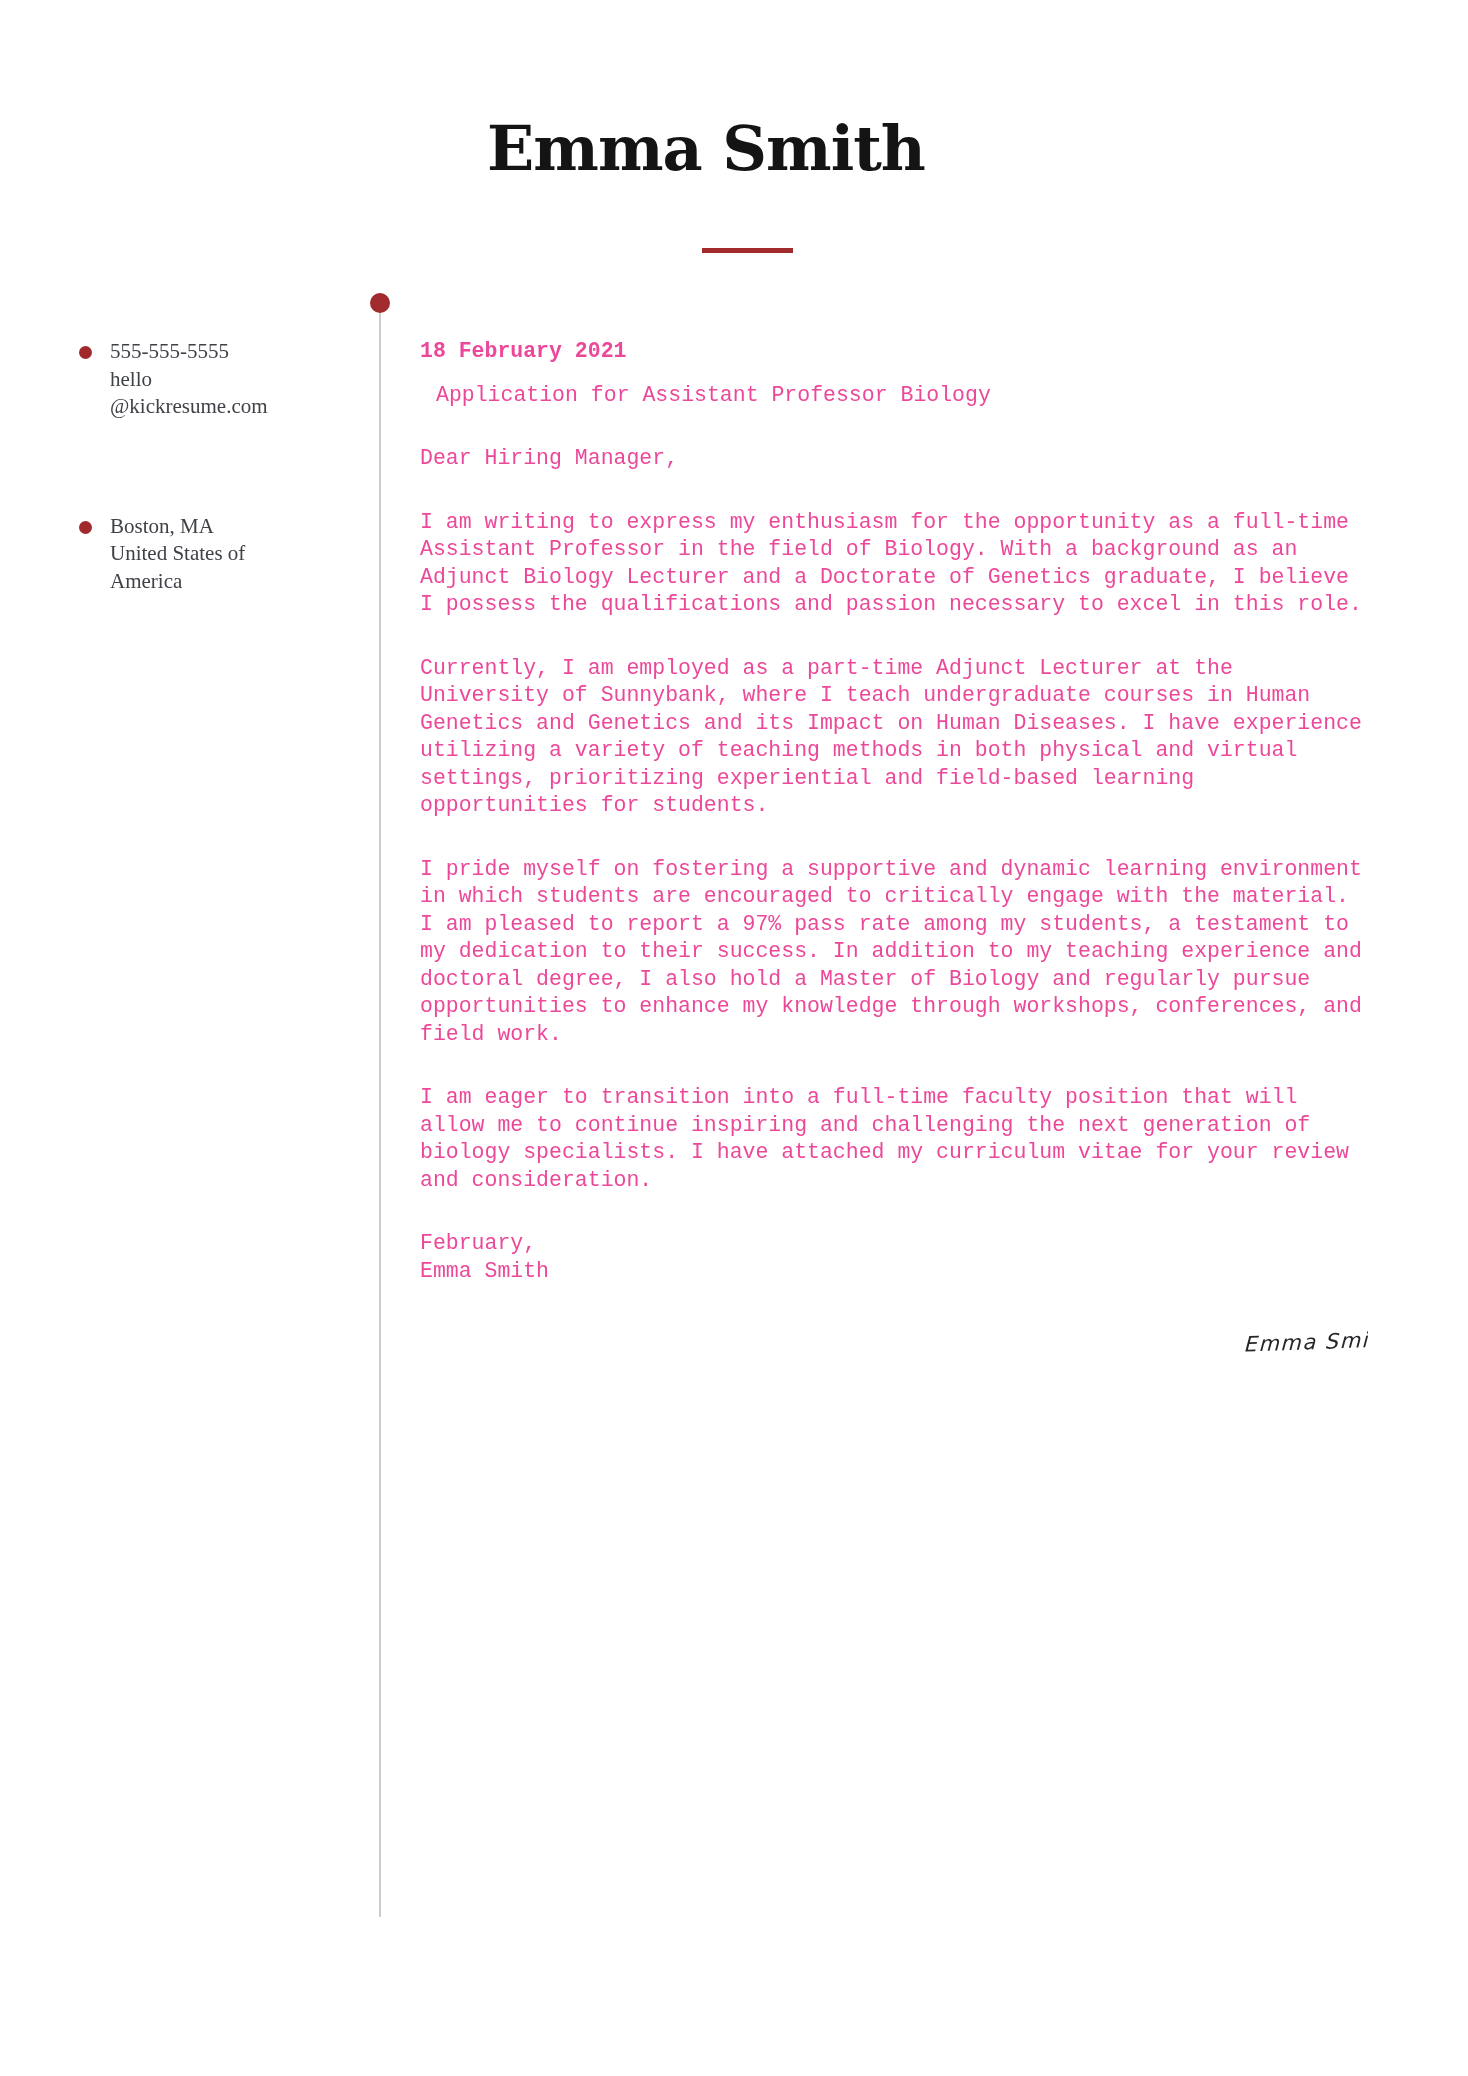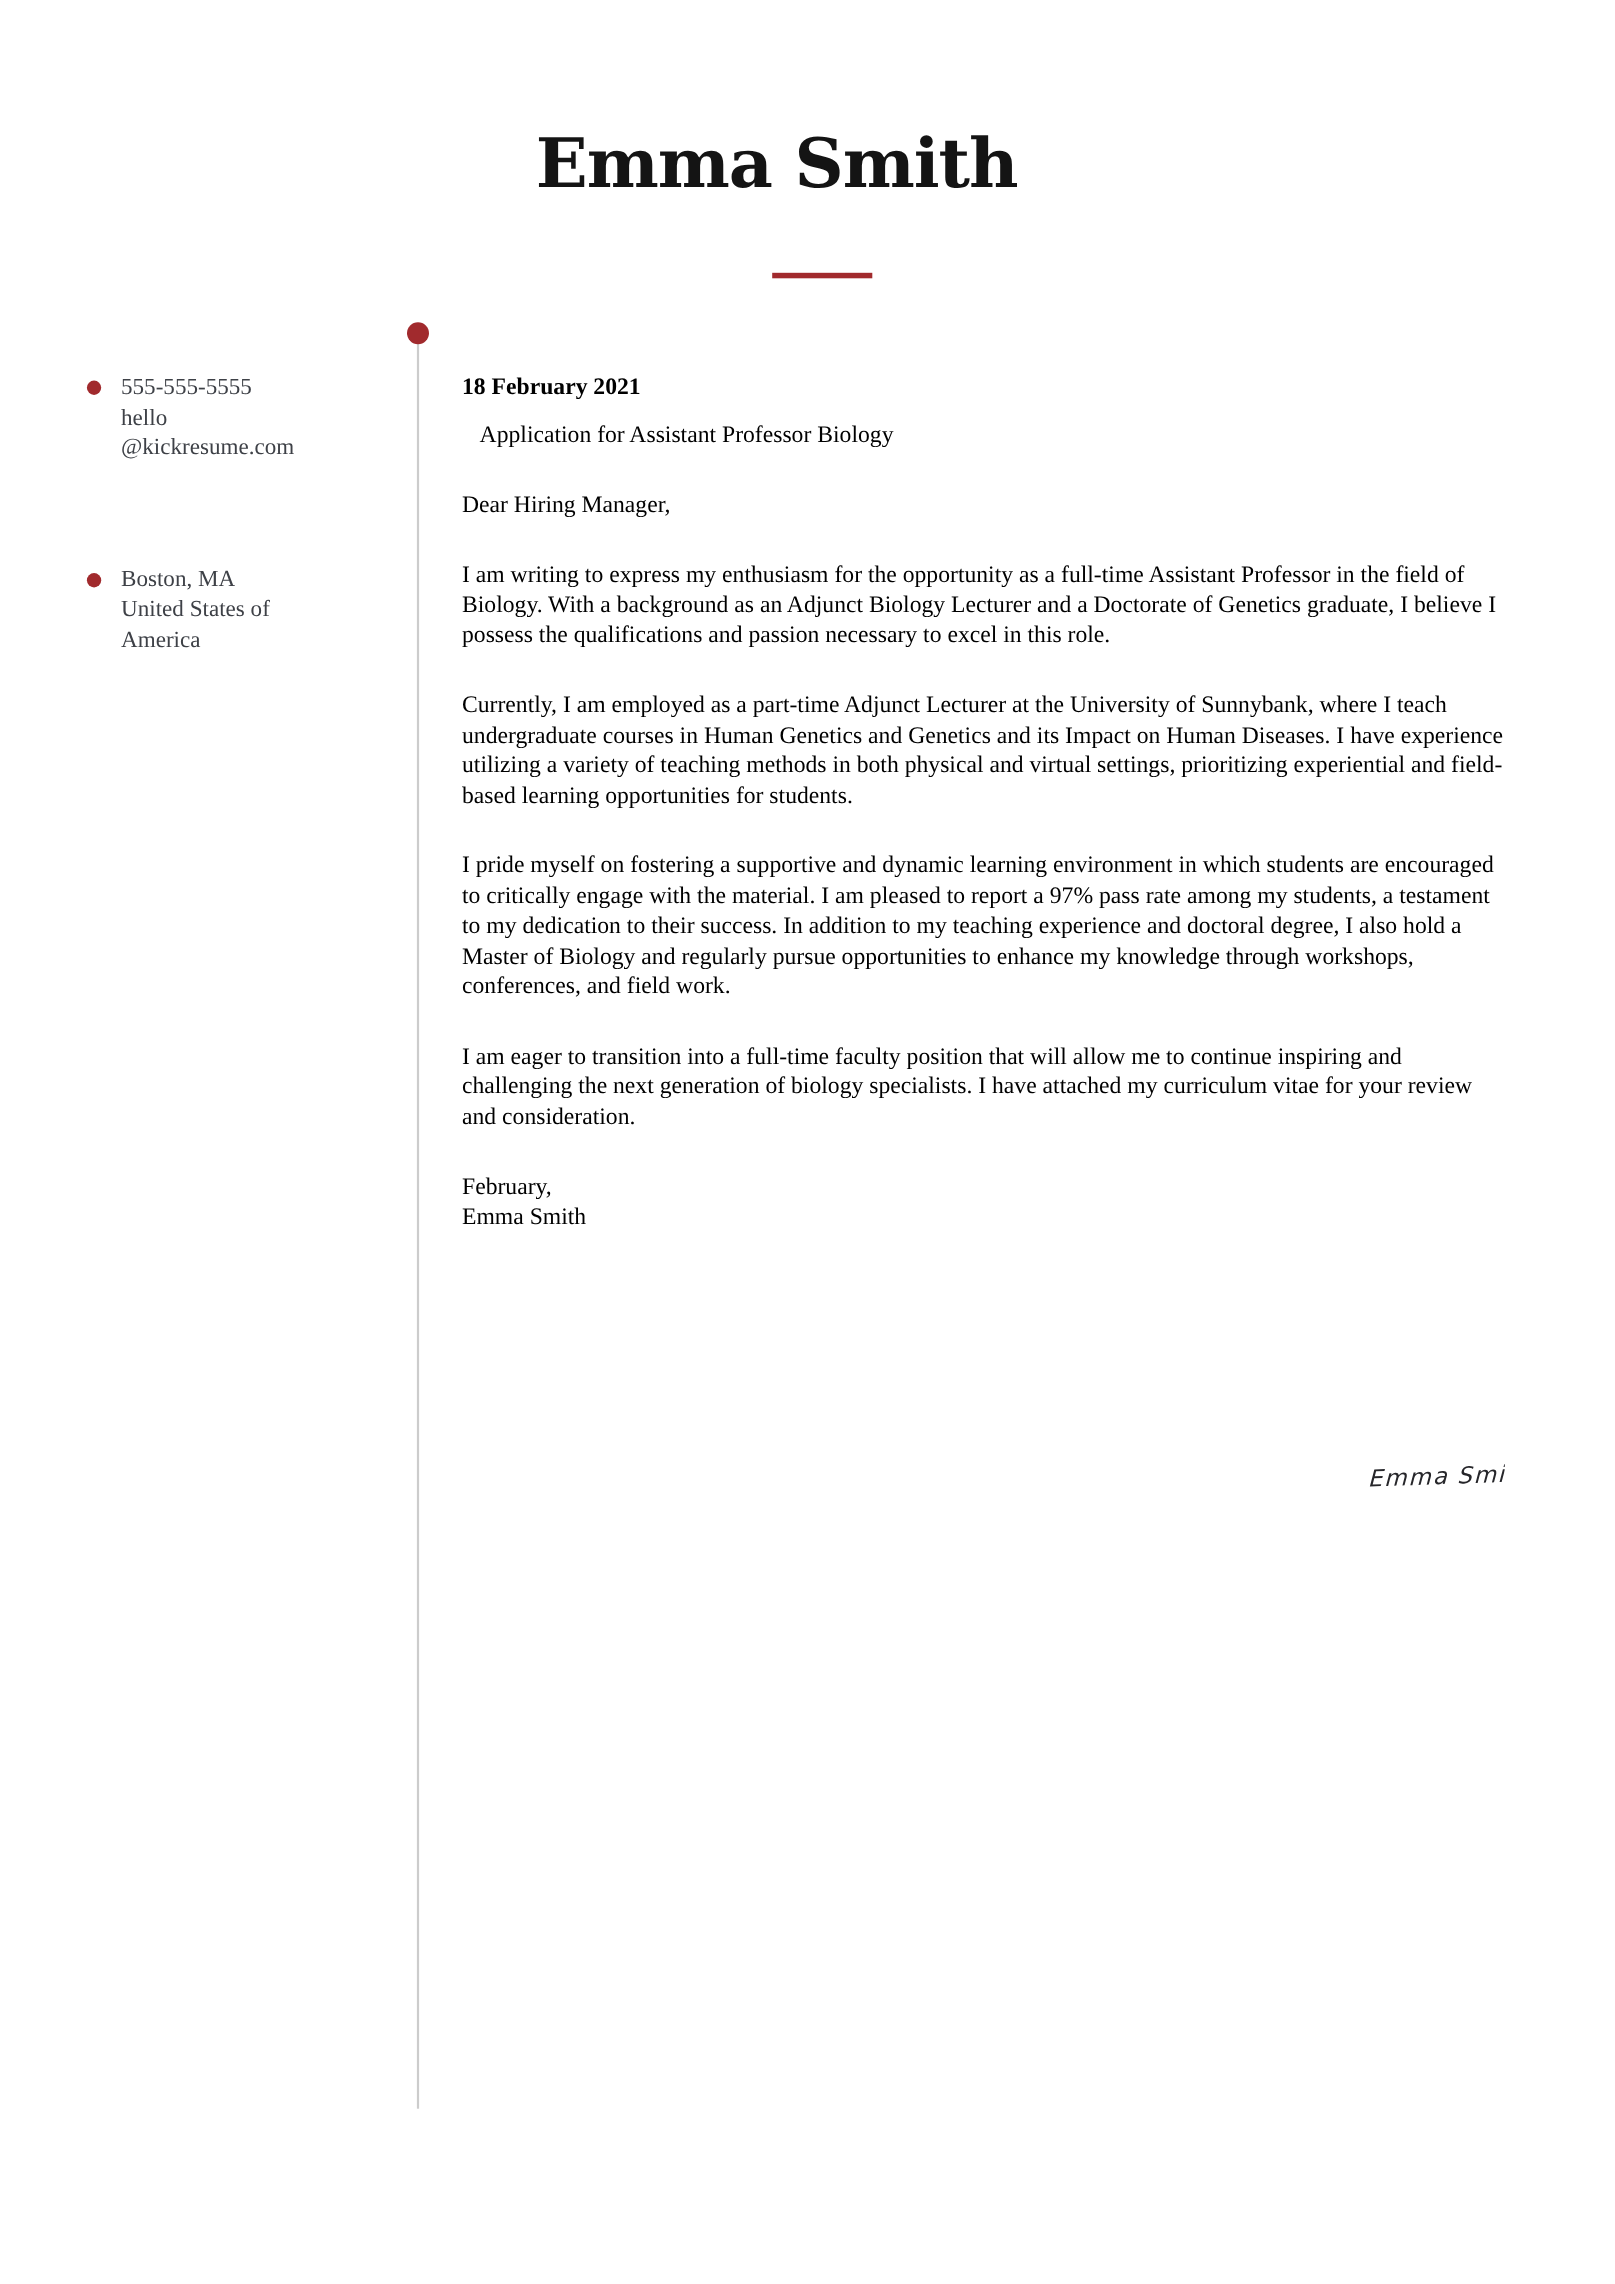--- a/index.html
+++ b/index.html
@@ -92,7 +92,8 @@
     width: 948px;
     font-size: 21.5px;
     line-height: 27.5px;
-    color: #000000;
+    color: #ec4899;
+    font-family: Liberation Mono, monospace;
   }
   .letter p {
     margin: 36px 0 0 0;

